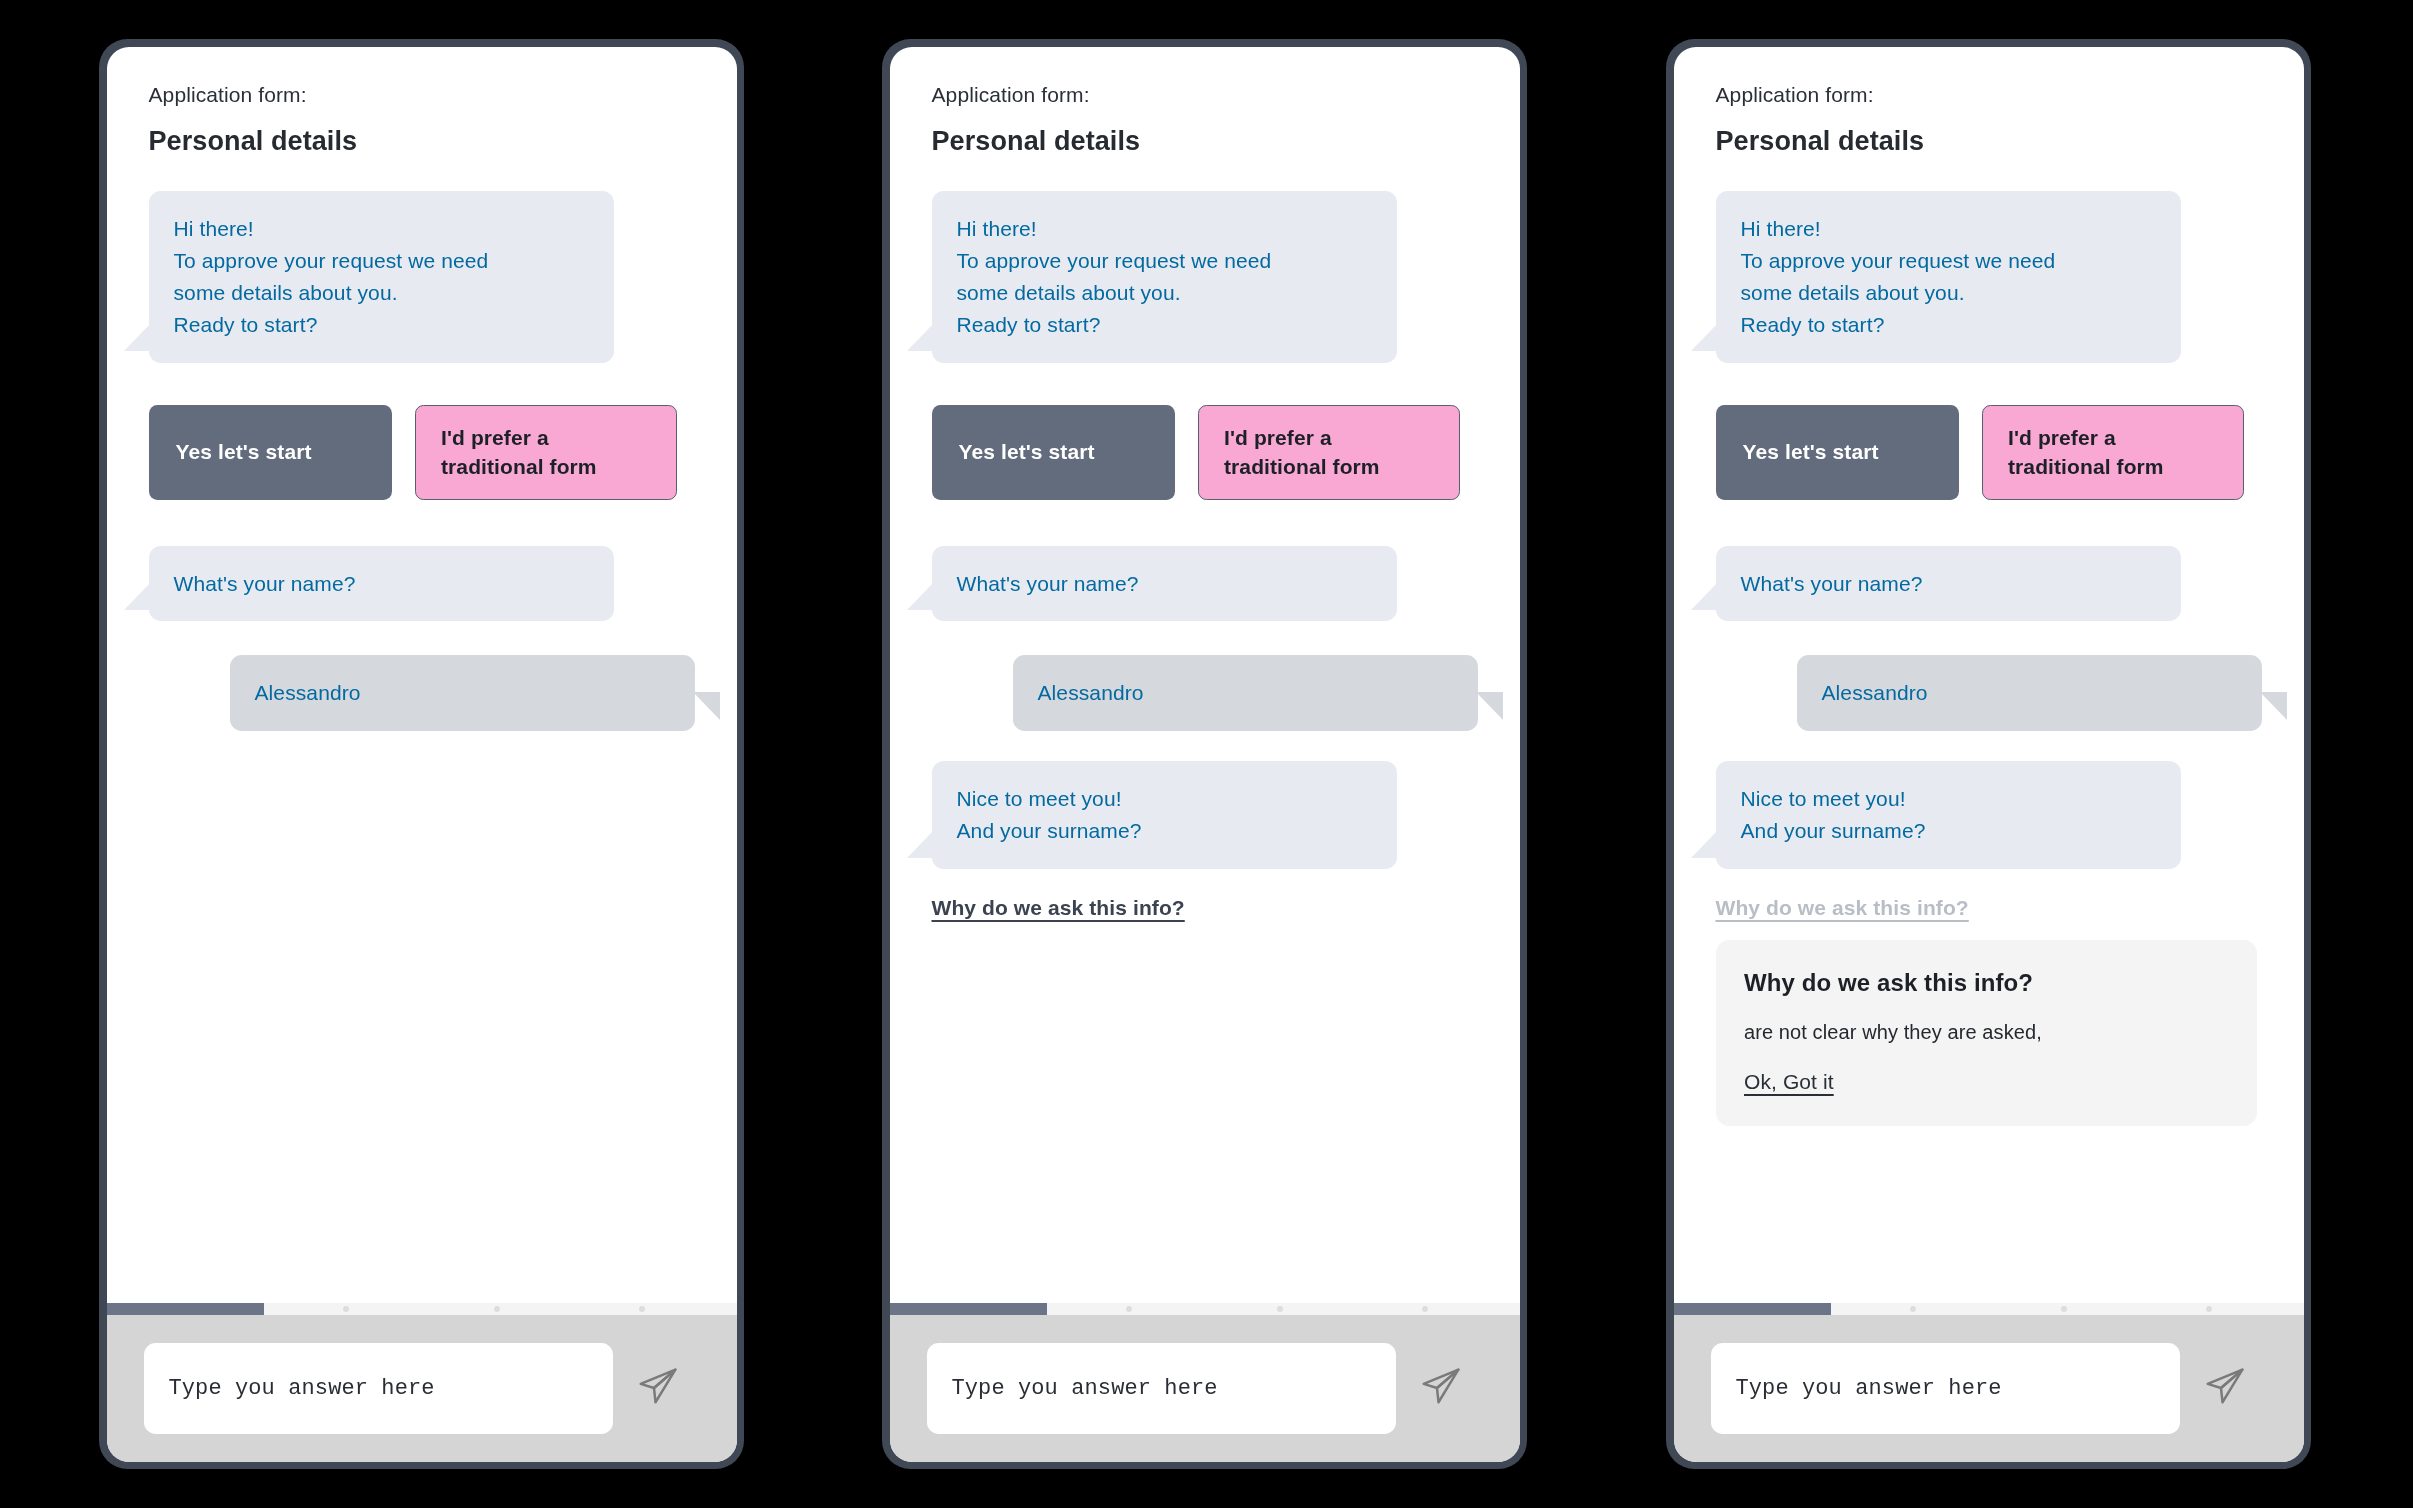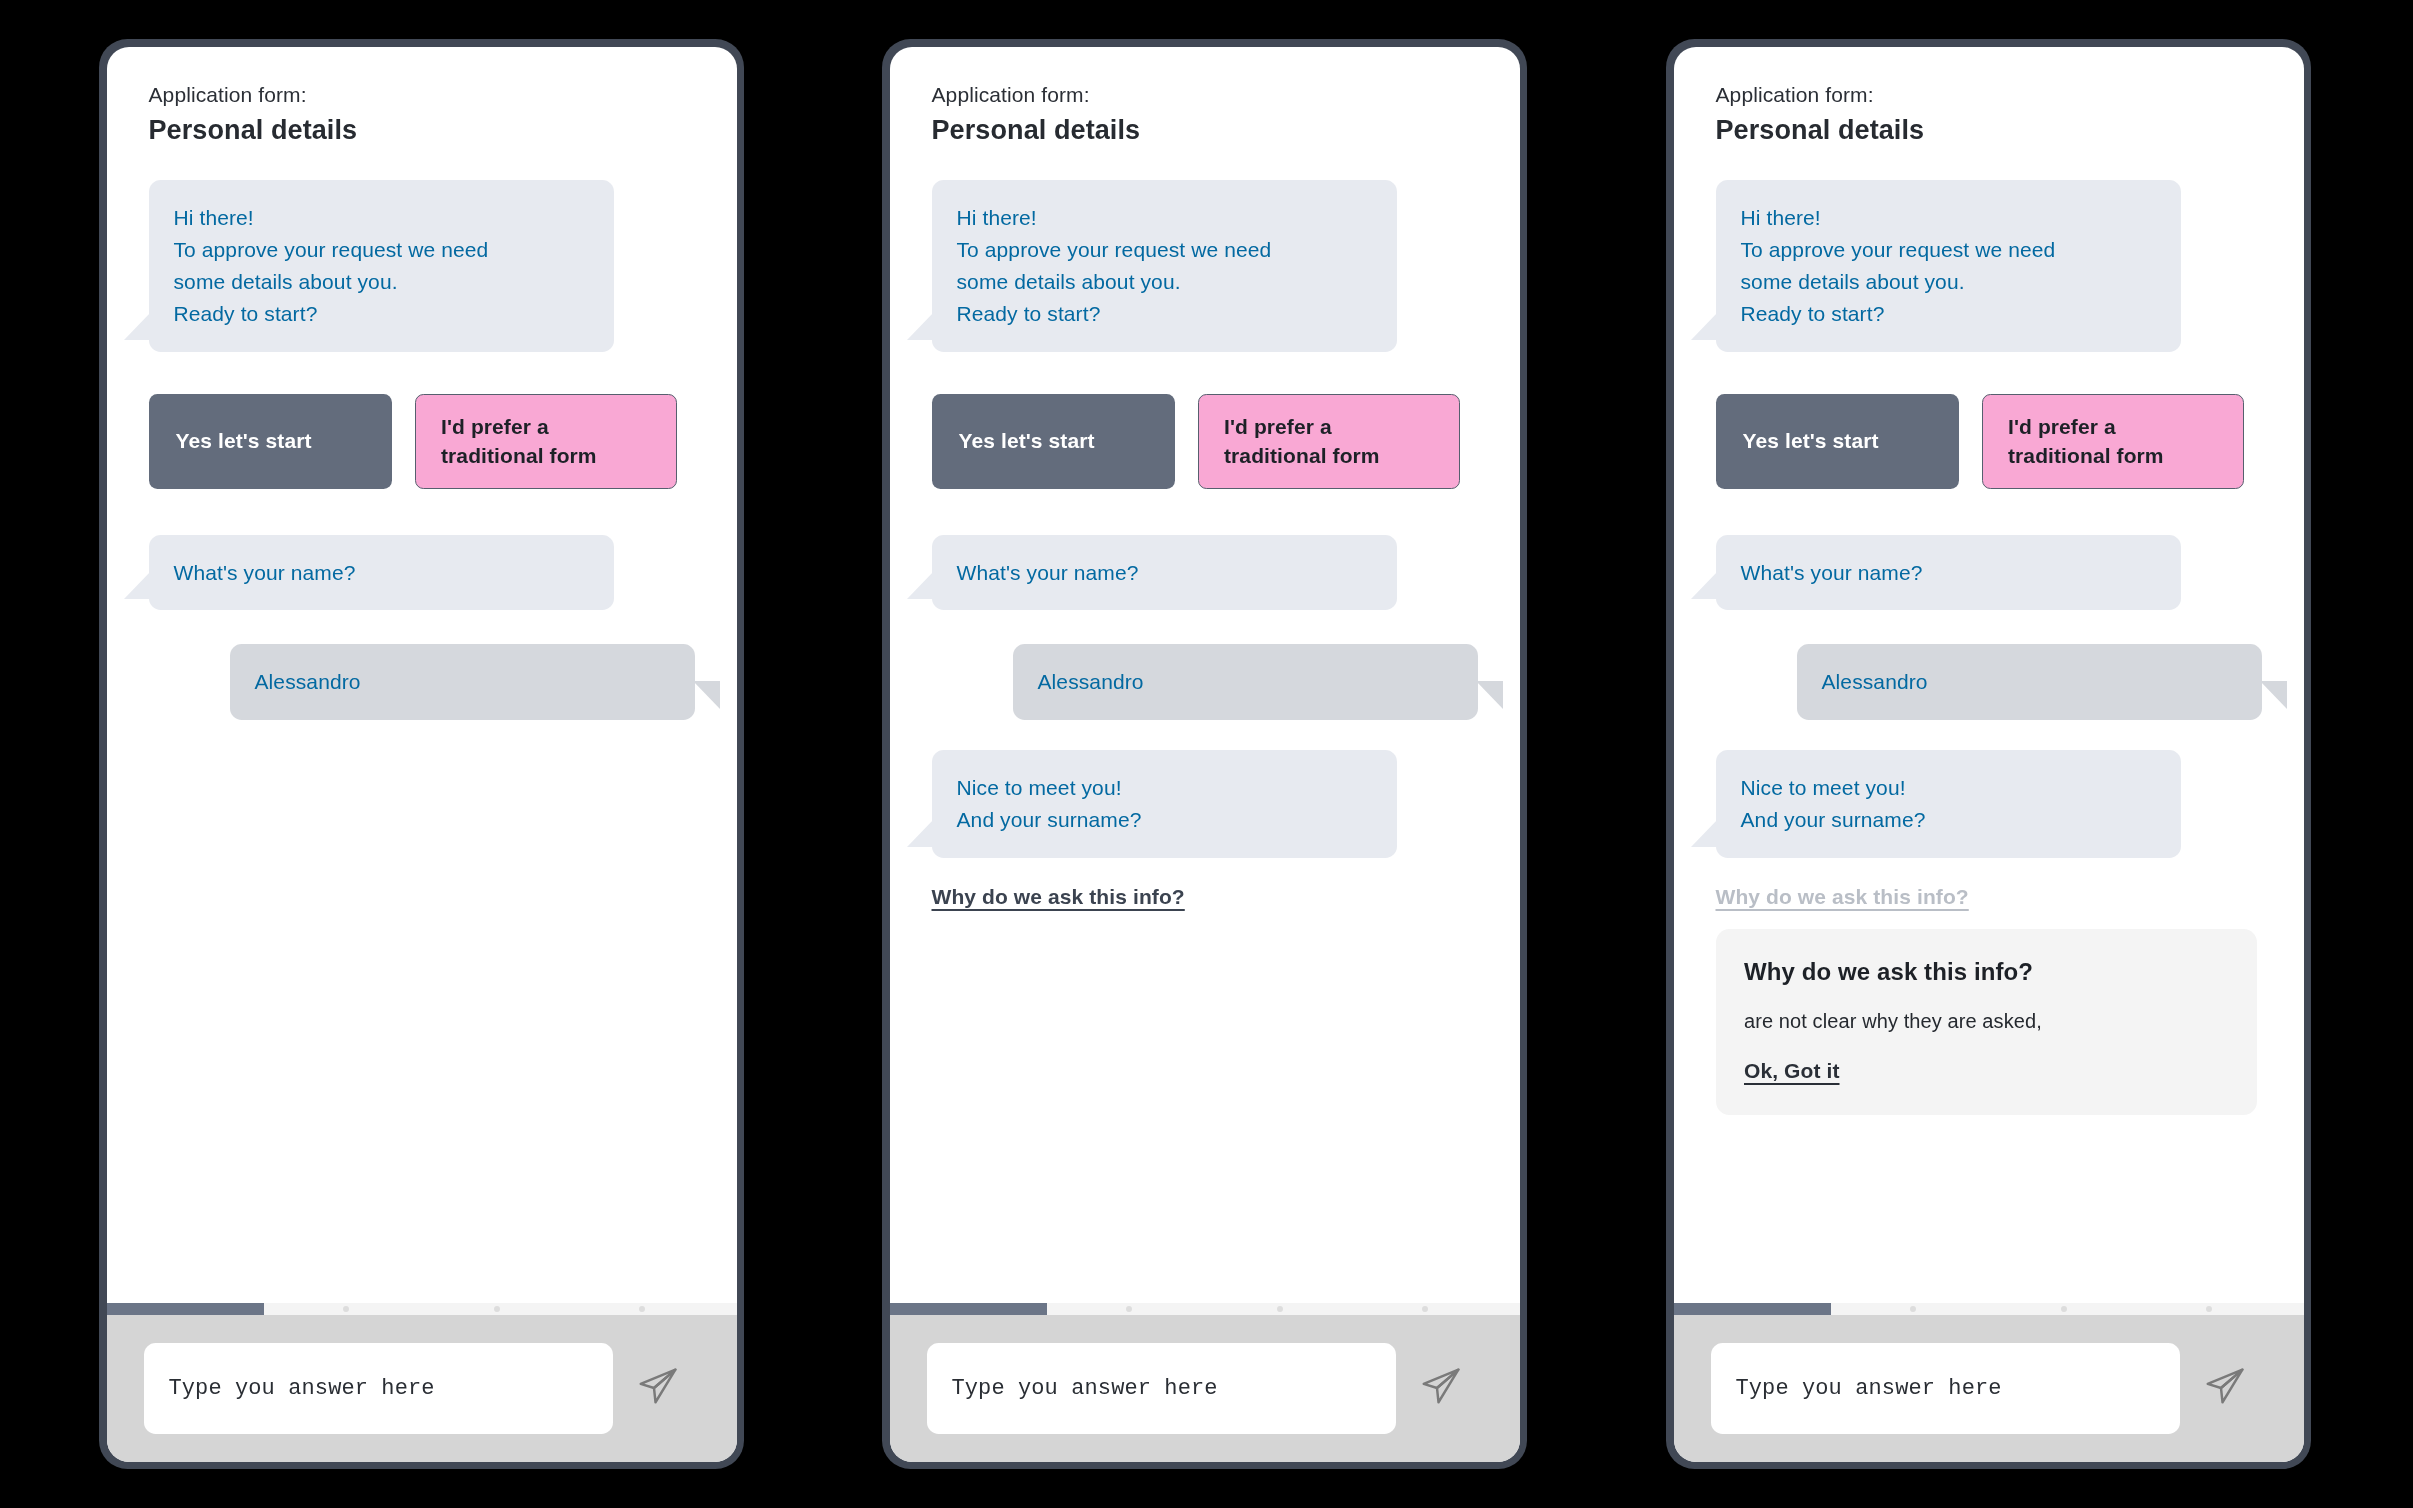--- a/index.html
+++ b/index.html
@@ -71,7 +71,7 @@
     color: #272b31;
     line-height: 1.3;
     letter-spacing: 0.1px;
-    margin-top: 4px;
+    margin-top: 15px;
   }
 
   .msg-row {

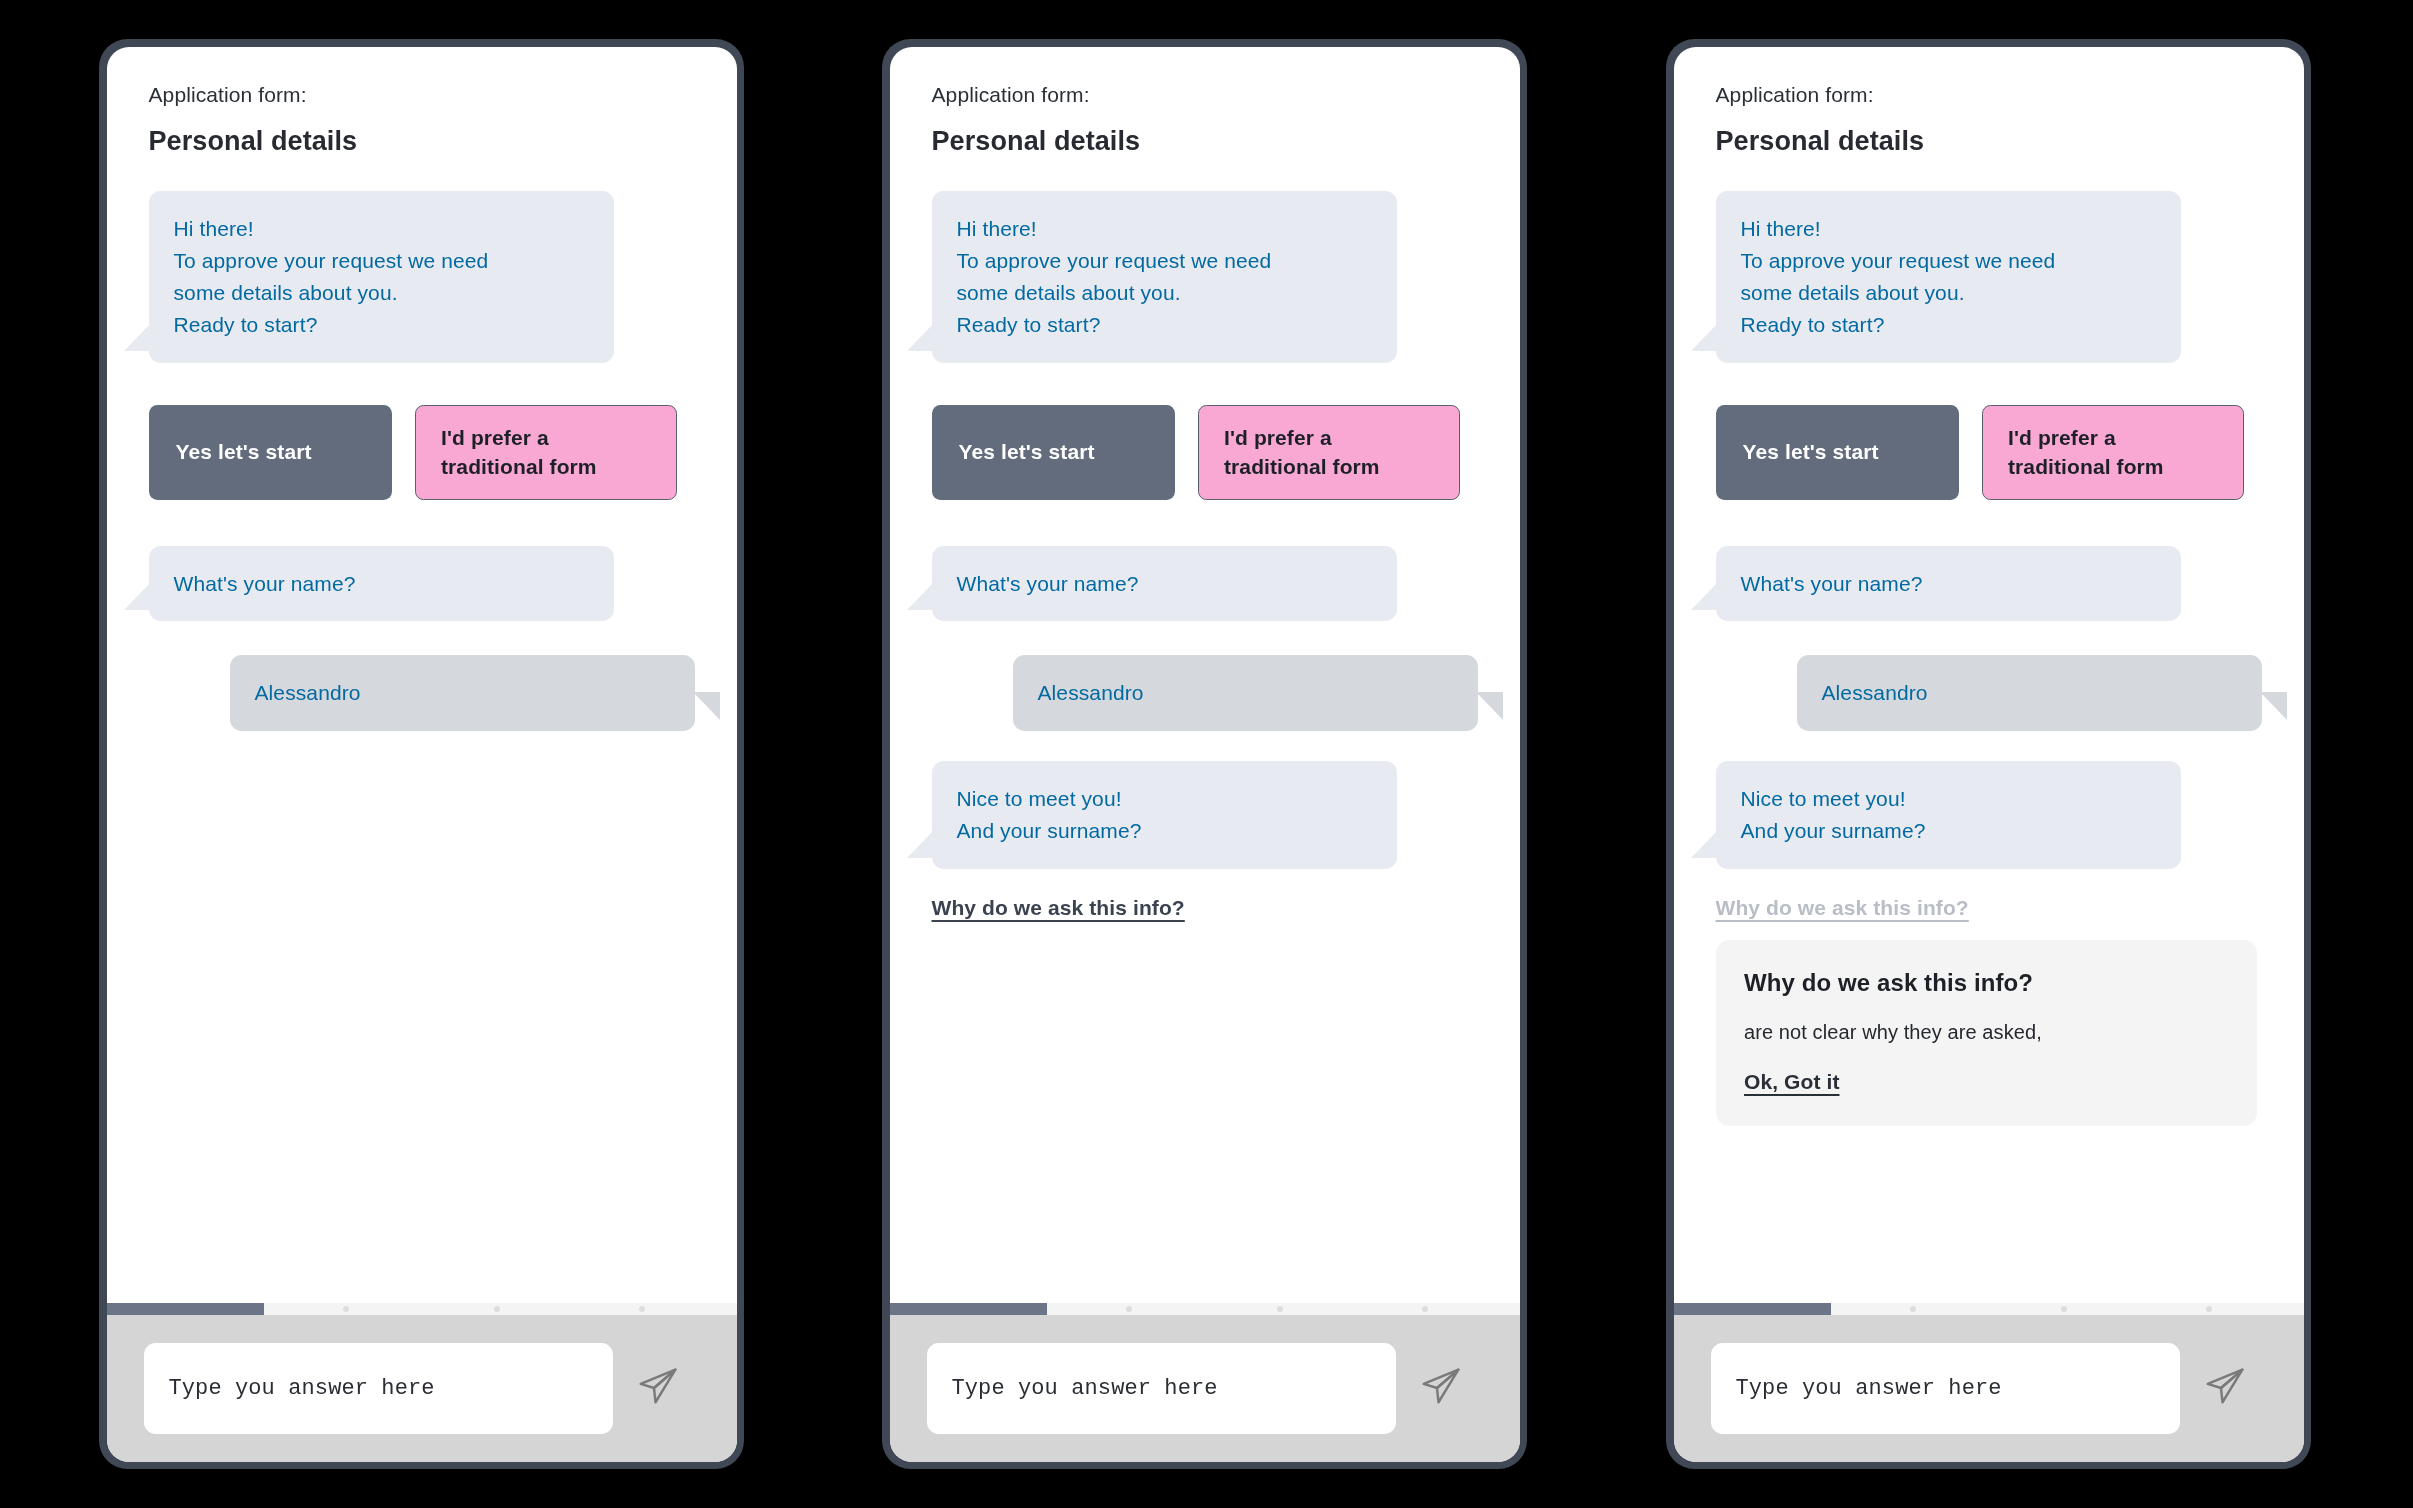--- a/index.html
+++ b/index.html
@@ -207,7 +207,7 @@
   .info-body .line { display: block; white-space: pre; }
   .info-link {
     font-size: 21px;
-    font-weight: bold;
+    font-weight: normal;
     color: #2a2f37;
     text-decoration: underline;
     text-underline-offset: 5px;

